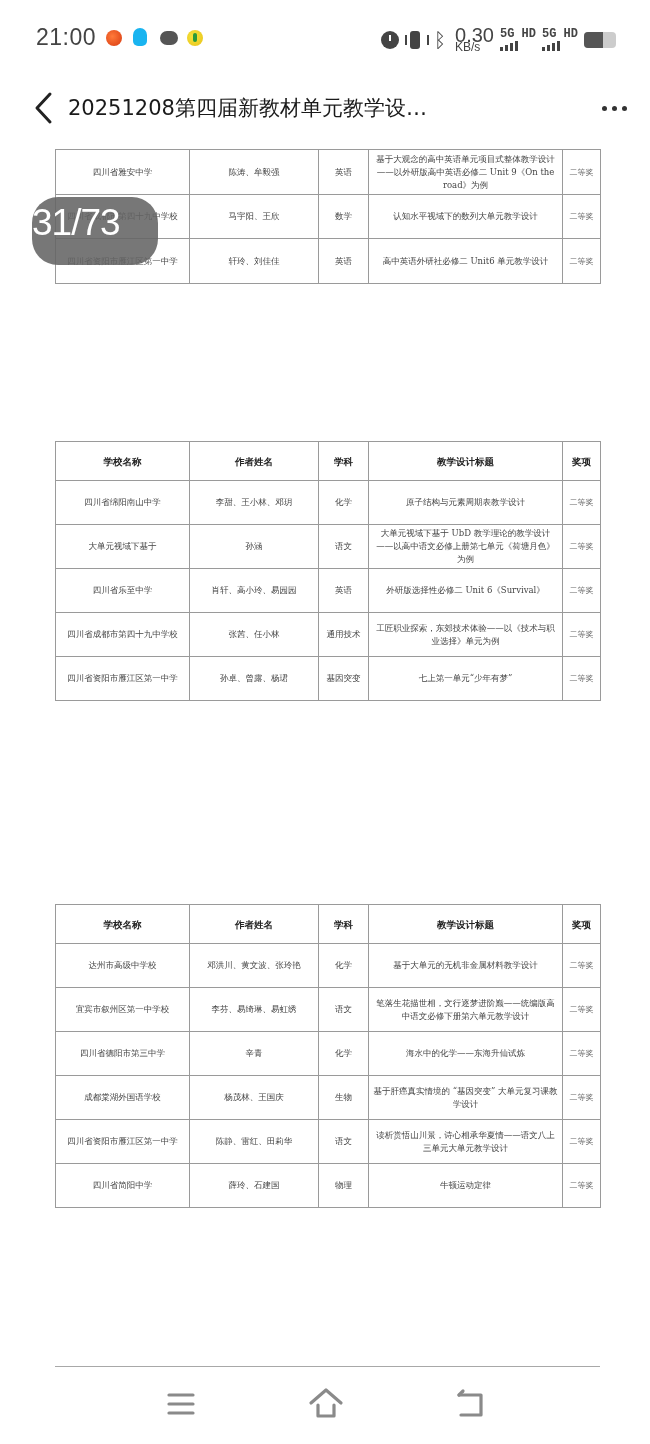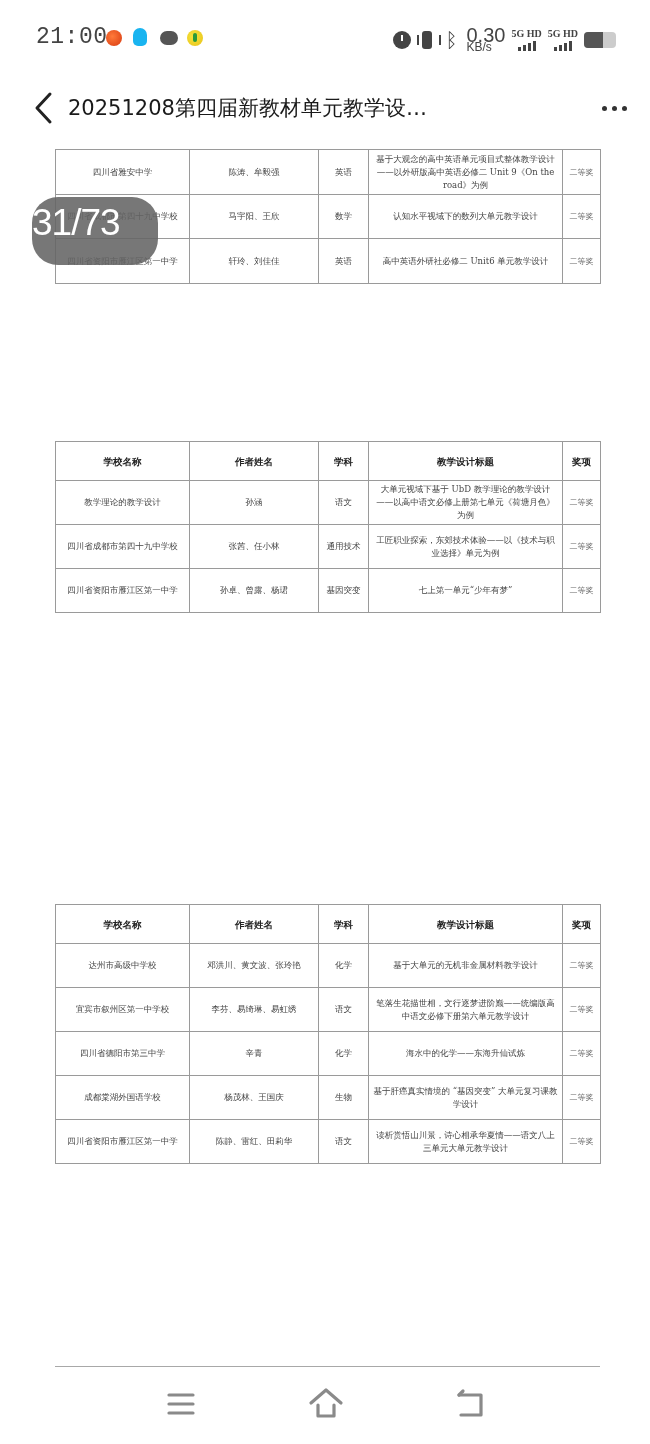--- a/index.html
+++ b/index.html
@@ -8,7 +8,7 @@
 
   
   .status-bar { position: absolute; left: 0; top: 0; width: 650px; height: 80px; }
-  .status-time { position: absolute; left: 36px; top: 24px; font-size: 23px; color: #444; font-family: Liberation Mono, monospace; letter-spacing: 0.5px; }
+  .status-time { position: absolute; left: 36px; top: 24px; font-size: 23px; color: #444; font-family: Liberation Sans, sans-serif; letter-spacing: 0.5px; }
   .notif { position: absolute; top: 30px; width: 16px; height: 16px; border-radius: 50%; }
   .notif-1 { left: 106px; background: radial-gradient(circle at 40% 40%, #ff7a3a, #d83a10); }
   .notif-2 { left: 133px; width: 14px; height: 18px; top: 28px; border-radius: 7px 7px 5px 5px; background: #19b4f0; }

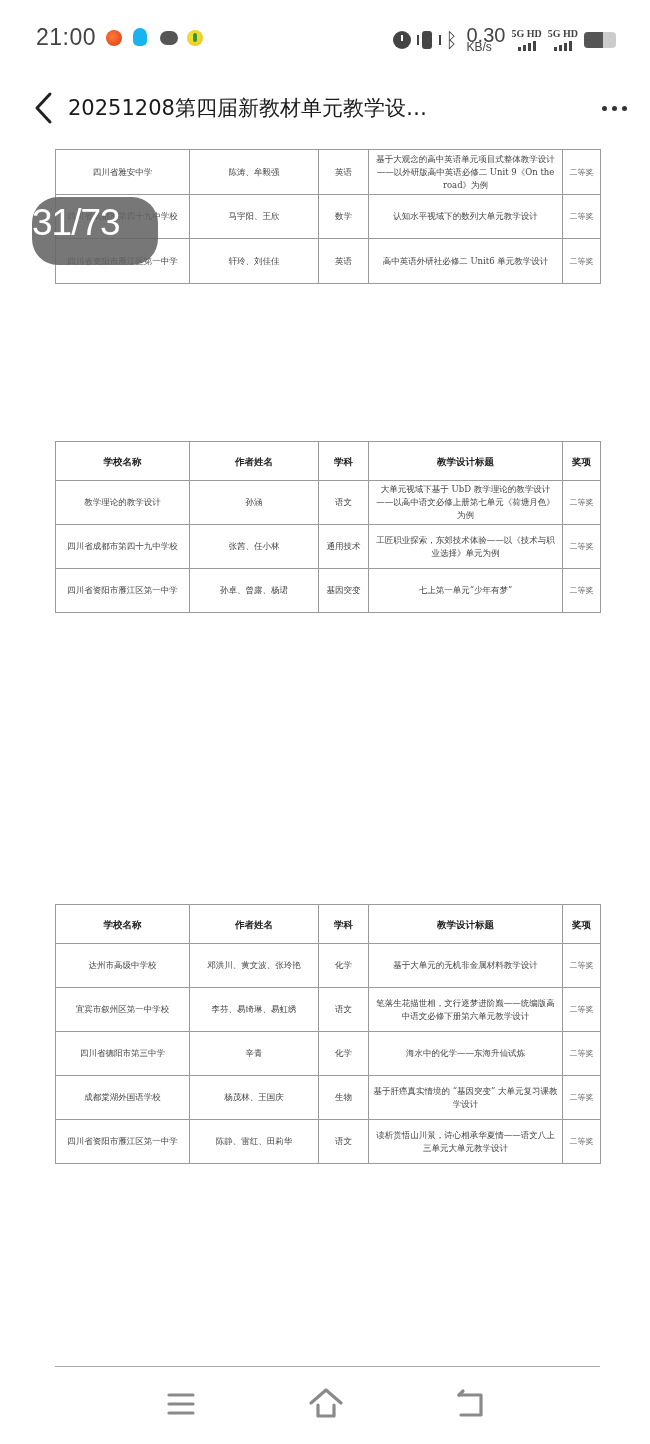--- a/index.html
+++ b/index.html
@@ -25,7 +25,7 @@
   .sys-bt { font-size: 20px; line-height: 18px; color: #444; width: 18px; text-align: center; }
   .sys-speed { display: flex; flex-direction: column; font-size: 12px; line-height: 11px; color: #444; font-family: "Liberation Sans", sans-serif; }
   .sys-speed .v { font-size: 20px; line-height: 14px; }
-  .sys-sig { display: flex; flex-direction: column; align-items: center; font-size: 10px; font-weight: bold; line-height: 10px; color: #444; font-family: Liberation Serif, serif; }
+  .sys-sig { display: flex; flex-direction: column; align-items: flex-start; font-size: 12px; font-weight: bold; line-height: 10px; color: #444; font-family: Liberation Mono, monospace; }
   .bars { display: flex; align-items: flex-end; gap: 2px; height: 10px; margin-top: 2px; }
   .bars i { display: block; width: 3px; background: #444; }
   .bars i:nth-child(1){height:4px}.bars i:nth-child(2){height:6px}.bars i:nth-child(3){height:8px}.bars i:nth-child(4){height:10px}

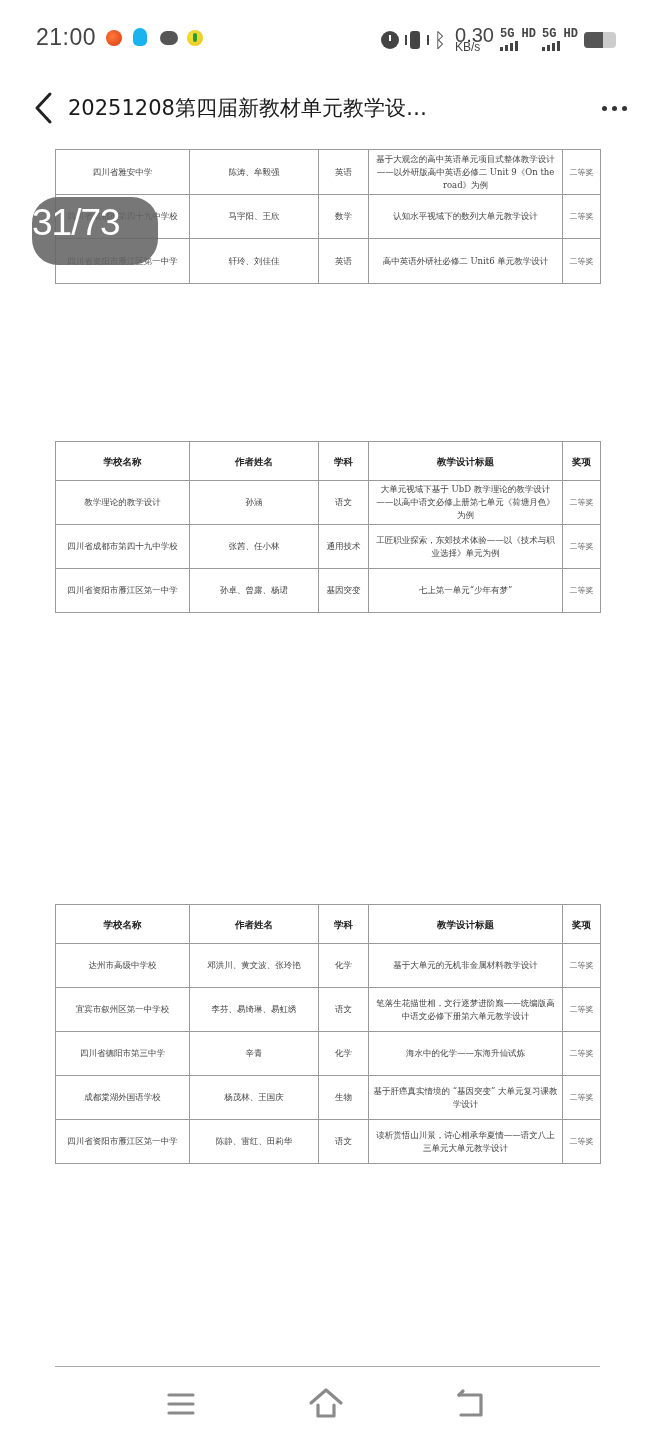--- a/index.html
+++ b/index.html
@@ -169,6 +169,13 @@
     </thead>
     <tbody>
       <tr>
+        <td>四川省绵阳南山中学</td>
+        <td>李甜、王小林、邓玥</td>
+        <td>化学</td>
+        <td>原子结构与元素周期表教学设计</td>
+        <td class="award-cell">二等奖</td>
+      </tr>
+      <tr>
         <td>教学理论的教学设计</td>
         <td>孙涵</td>
         <td>语文</td>

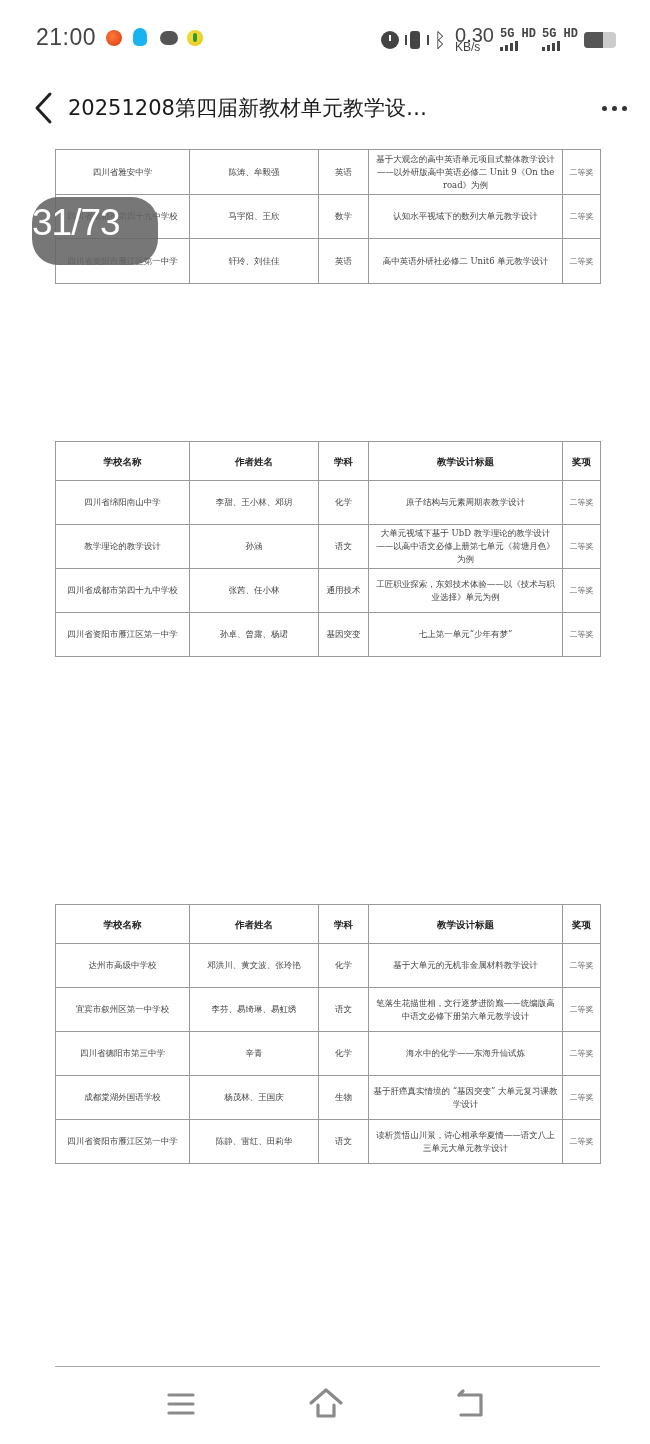--- a/index.html
+++ b/index.html
@@ -176,7 +176,7 @@
         <td class="award-cell">二等奖</td>
       </tr>
       <tr>
-        <td>教学理论的教学设计</td>
+        <td>大单元视域下基于</td>
         <td>孙涵</td>
         <td>语文</td>
         <td>大单元视域下基于 UbD 教学理论的教学设计——以高中语文必修上册第七单元《荷塘月色》为例</td>

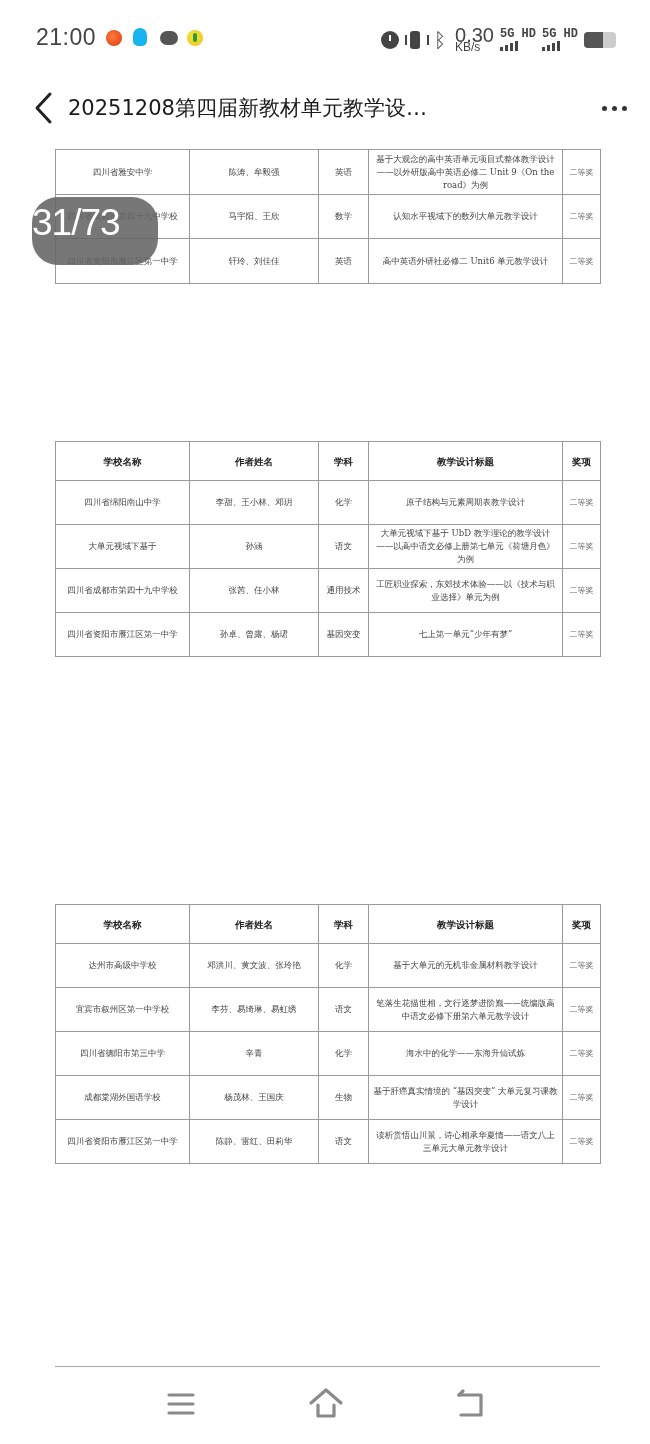--- a/index.html
+++ b/index.html
@@ -183,6 +183,13 @@
         <td class="award-cell">二等奖</td>
       </tr>
       <tr>
+        <td>四川省乐至中学</td>
+        <td>肖轩、高小玲、易园园</td>
+        <td>英语</td>
+        <td>外研版选择性必修二 Unit 6《Survival》</td>
+        <td class="award-cell">二等奖</td>
+      </tr>
+      <tr>
         <td>四川省成都市第四十九中学校</td>
         <td>张茜、任小林</td>
         <td>通用技术</td>

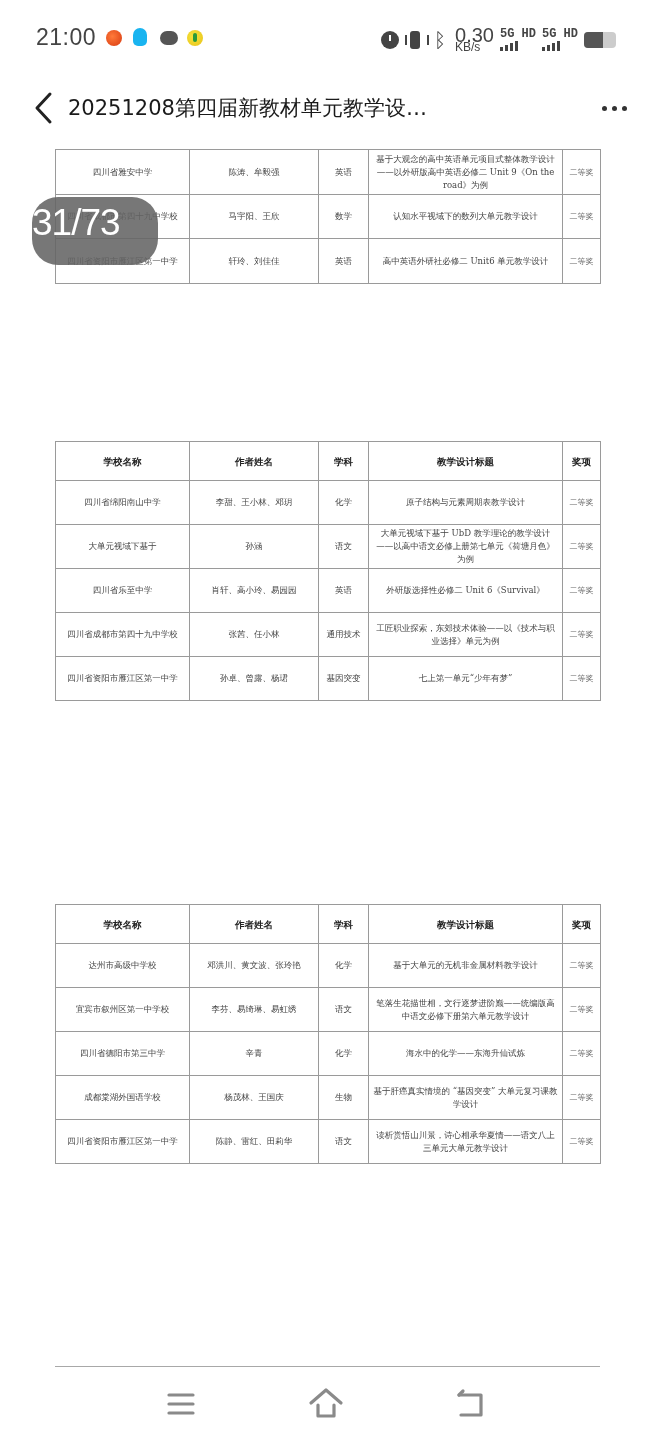--- a/index.html
+++ b/index.html
@@ -259,6 +259,13 @@
         <td>读析赏悟山川景，诗心相承华夏情——语文八上三单元大单元教学设计</td>
         <td class="award-cell">二等奖</td>
       </tr>
+      <tr>
+        <td>四川省简阳中学</td>
+        <td>薛玲、石建国</td>
+        <td>物理</td>
+        <td>牛顿运动定律</td>
+        <td class="award-cell">二等奖</td>
+      </tr>
     </tbody>
   </table>
 </div>

